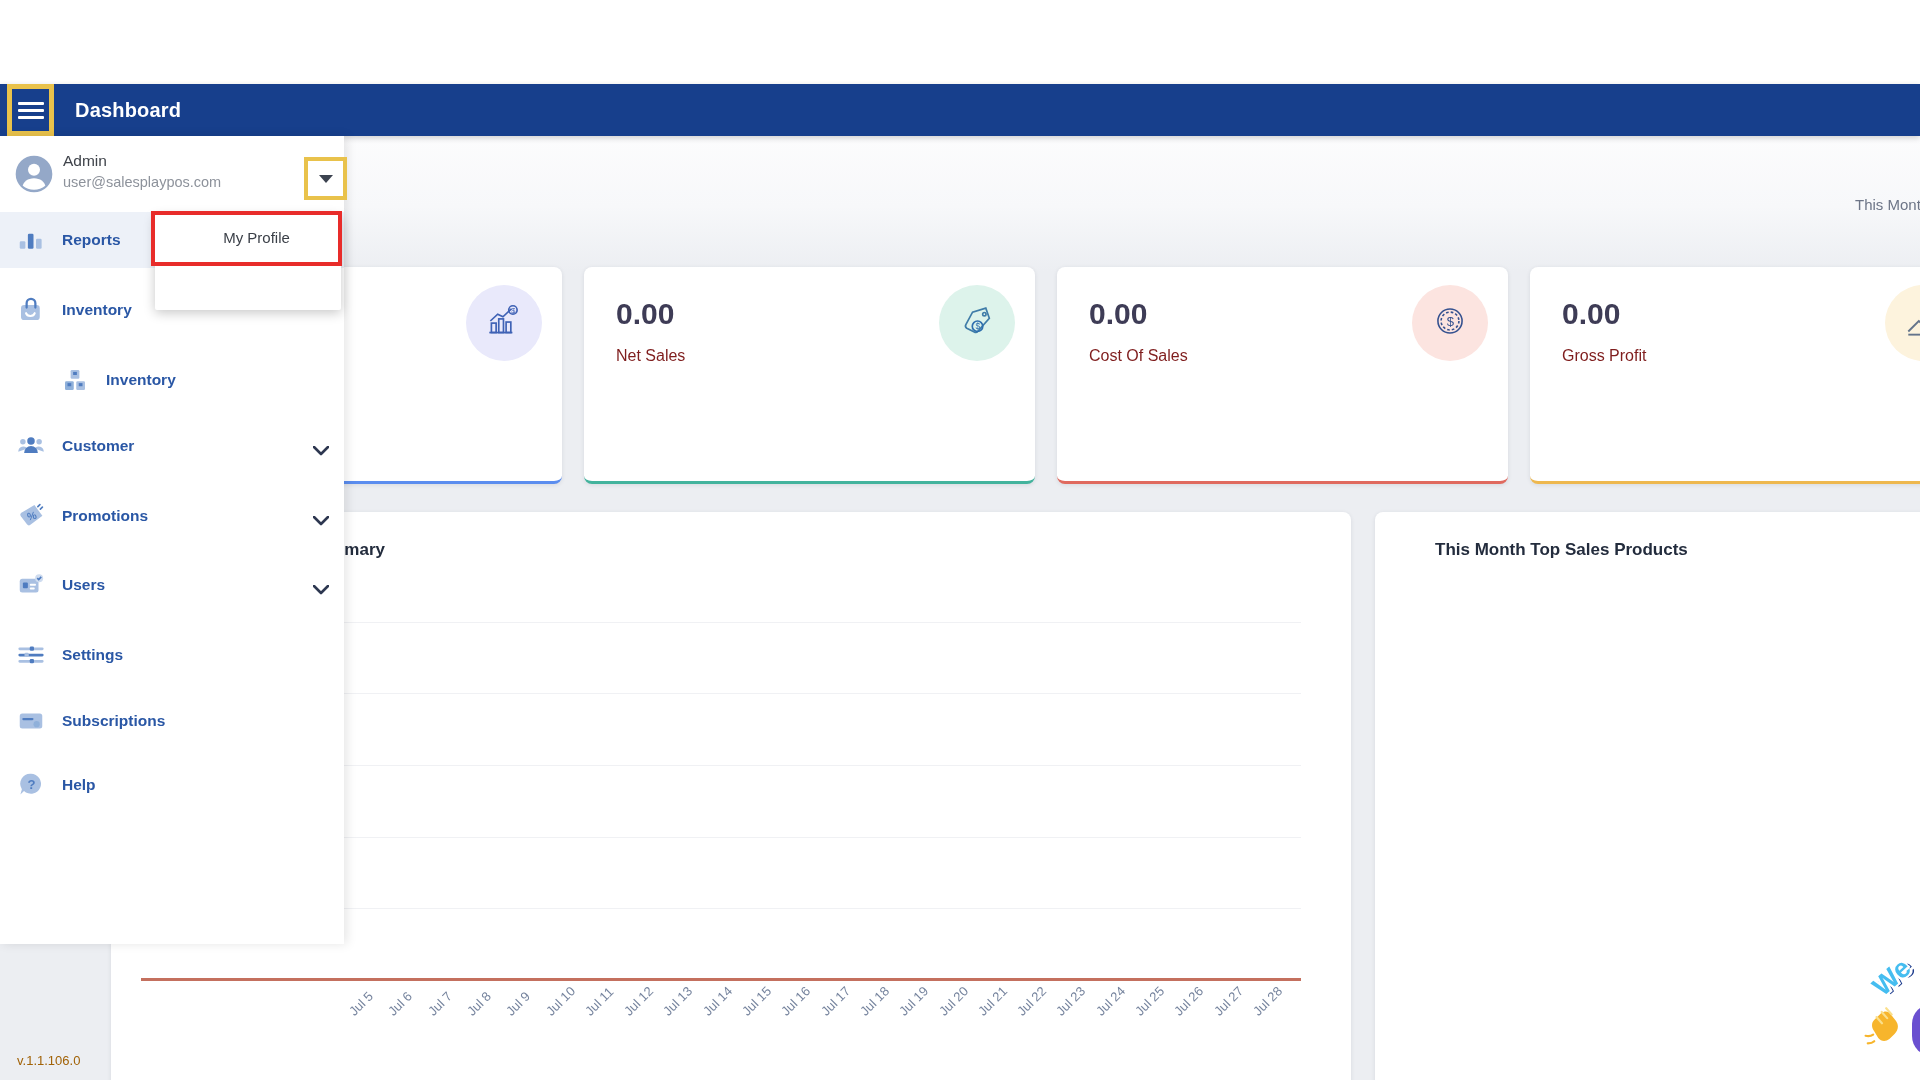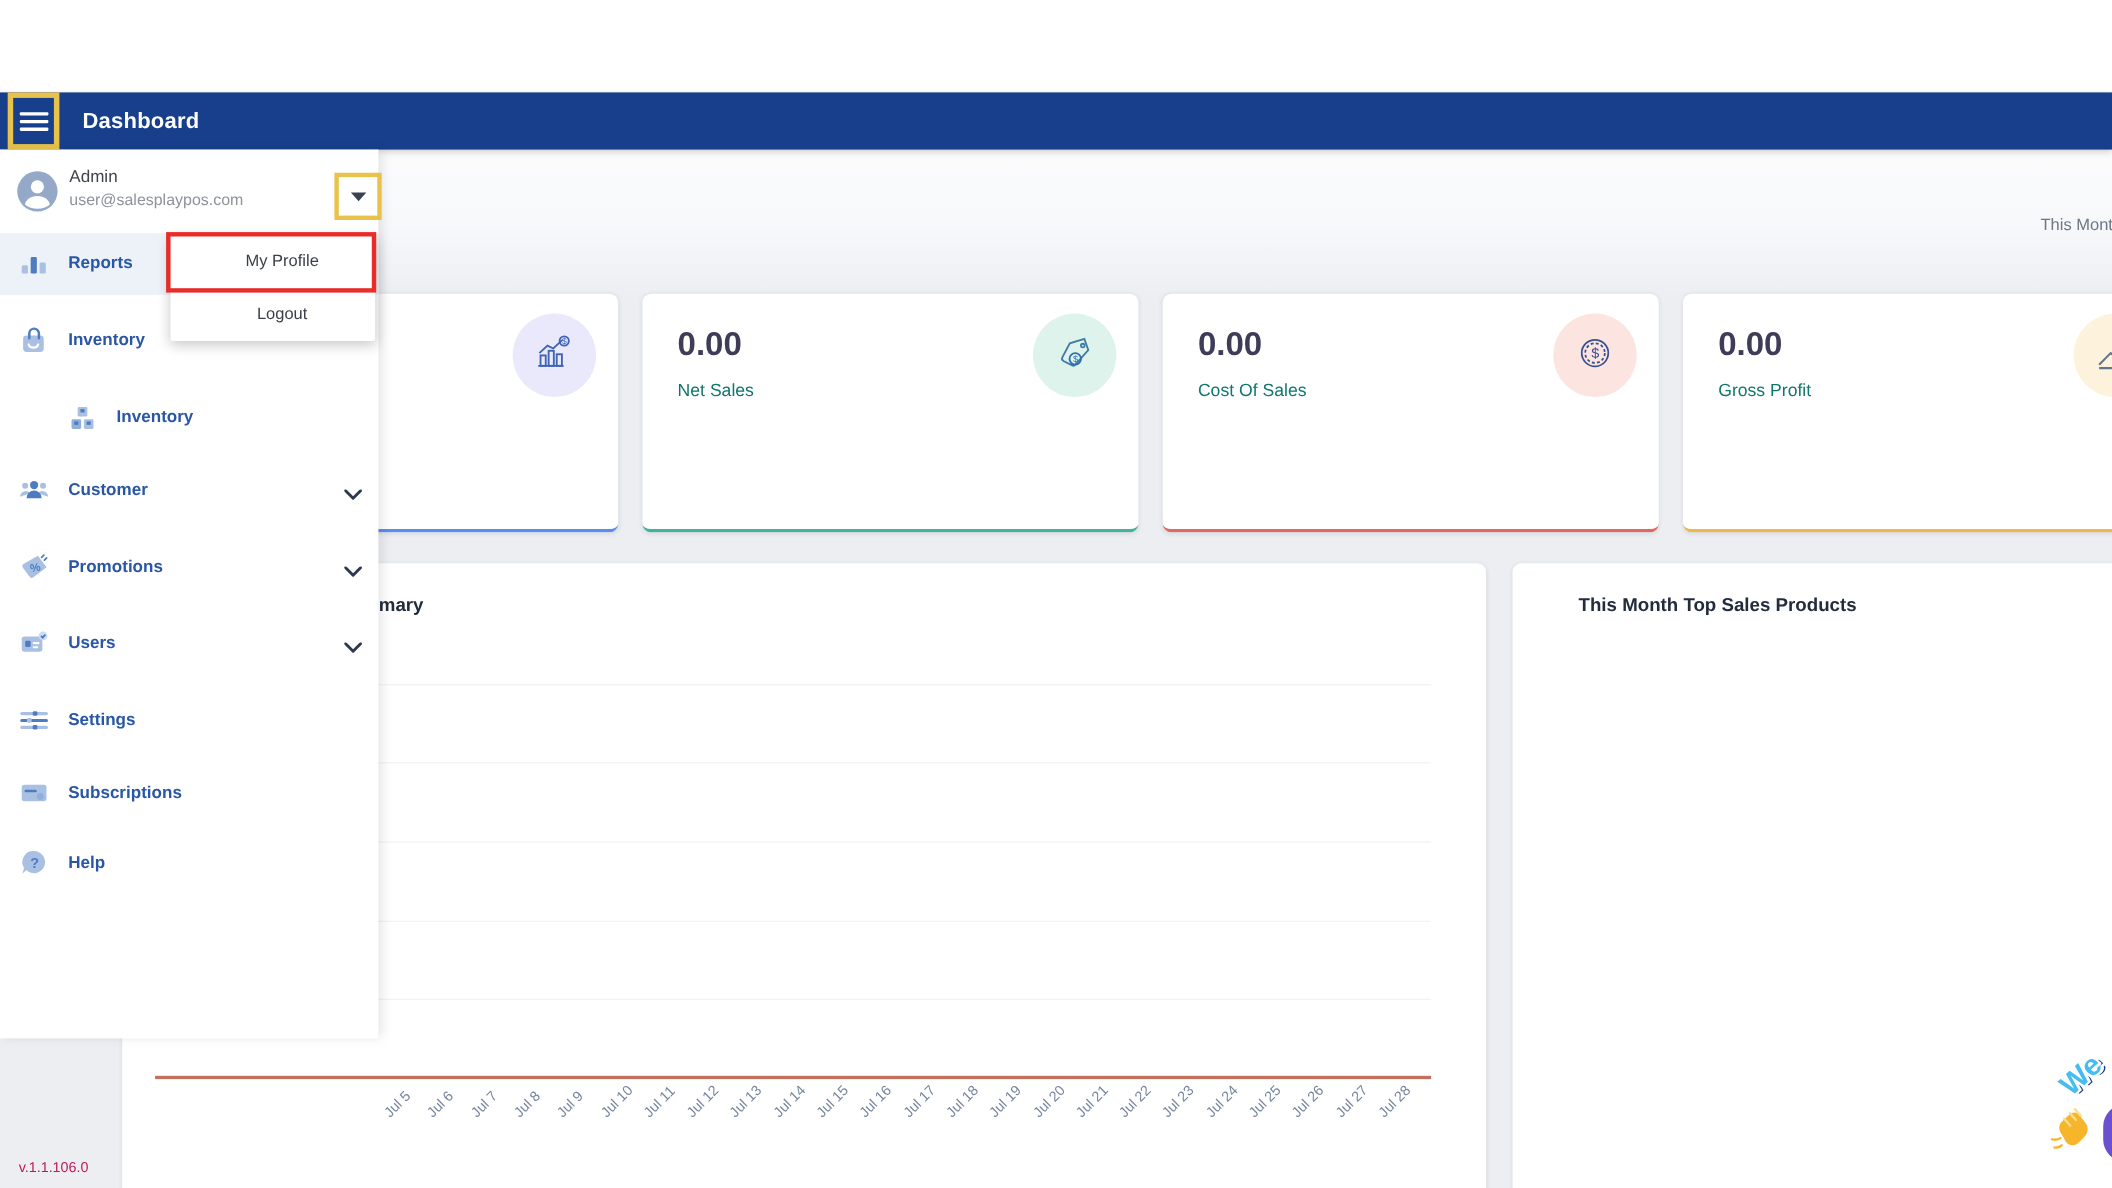--- a/index.html
+++ b/index.html
@@ -314,7 +314,6 @@
 
 <div class="abs dropdown">
   <div class="dd-item">My Profile</div>
-  <div class="dd-item">Logout</div>
 </div>
 <div class="abs redbox"></div>
 

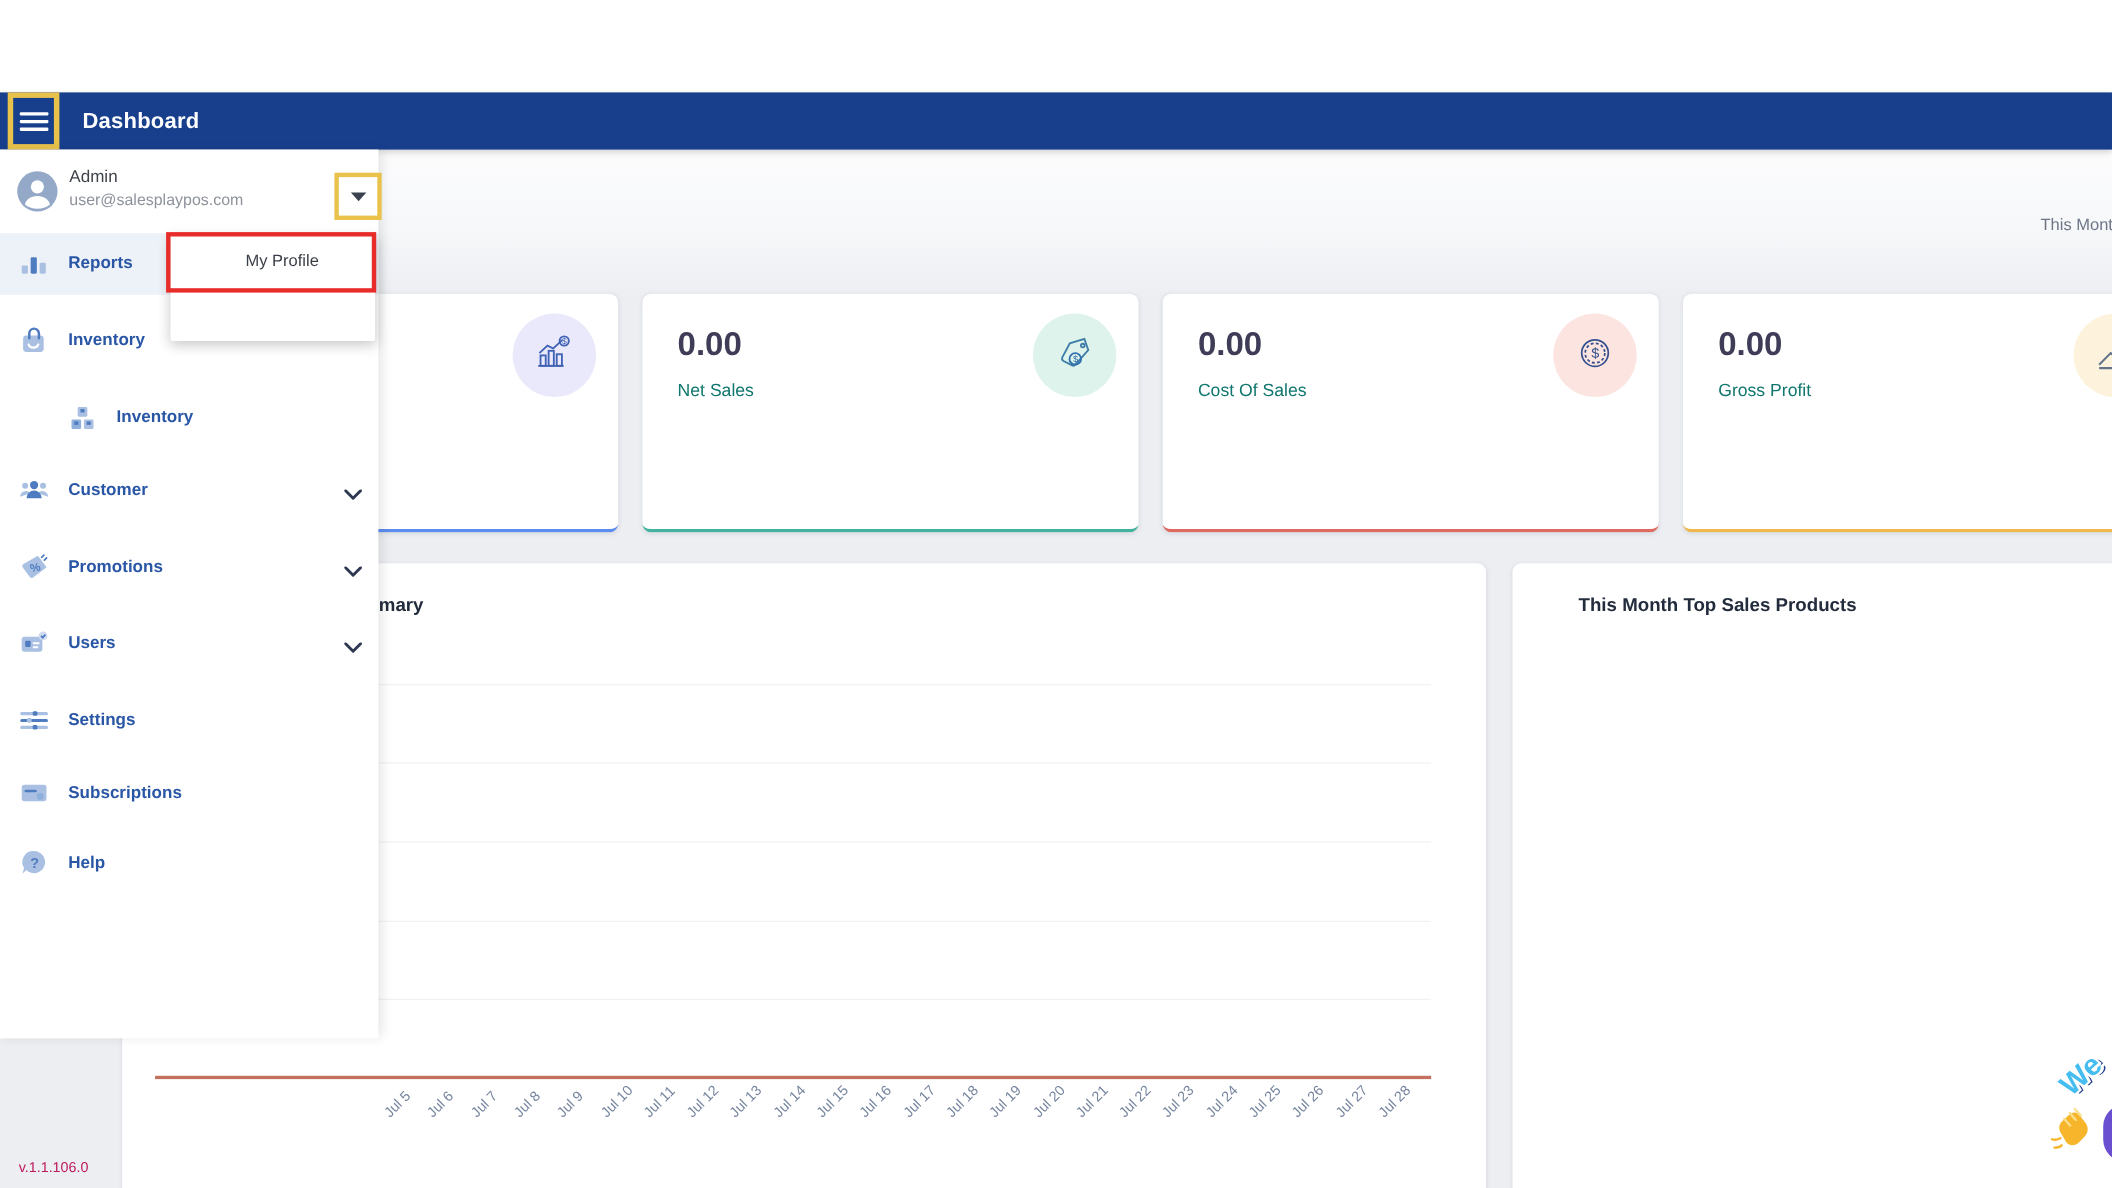--- a/index.html
+++ b/index.html
@@ -23,7 +23,7 @@
   .card{top:267px;width:451px;height:214px;background:#fff;border-radius:8px;
         box-shadow:0 1px 4px rgba(30,40,60,.10);border-bottom:3px solid #ccc;z-index:1;}
   .card .val{position:absolute;left:32px;top:30px;font-size:30px;font-weight:700;color:#3e3c56;}
-  .card .lbl{position:absolute;left:32px;top:80px;font-size:16px;color:#0f766e;}
+  .card .lbl{position:absolute;left:32px;top:80px;font-size:16px;color:#7f1d1d;}
   .card .ic{position:absolute;left:355px;top:18px;width:76px;height:76px;border-radius:50%;
             display:flex;align-items:center;justify-content:center;}
   .card .ic svg{width:42px;height:42px;}

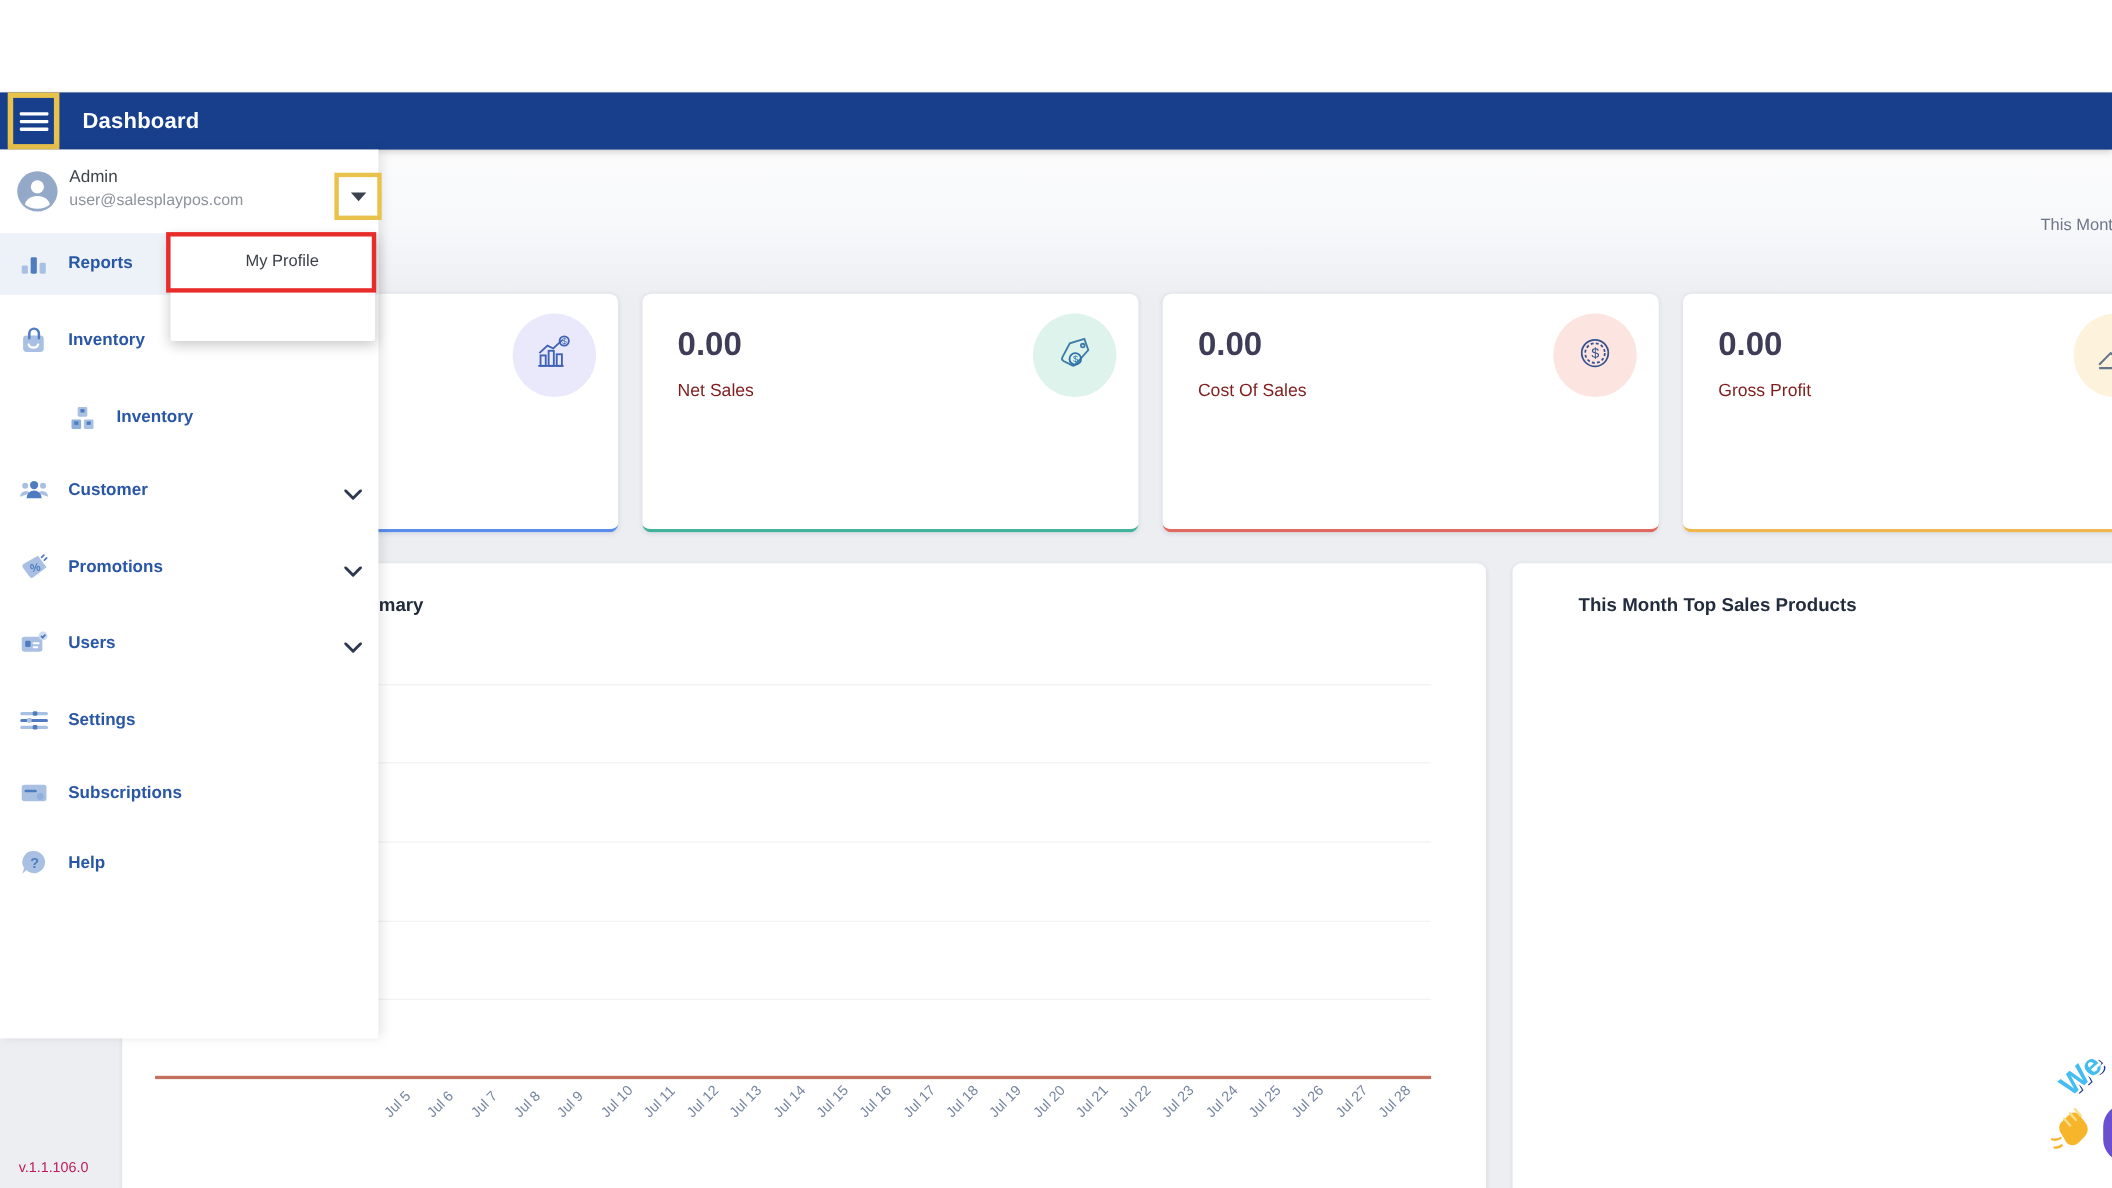--- a/index.html
+++ b/index.html
@@ -60,7 +60,7 @@
   .nav-label{position:absolute;left:62px;top:0;height:56px;line-height:56px;
              font-size:15.5px;font-weight:700;color:#2a57a5;}
   .nav-chevron{position:absolute;left:313px;top:24px;}
-  .version{position:absolute;left:17px;top:917px;font-size:13px;color:#be185d;}
+  .version{position:absolute;left:17px;top:917px;font-size:13px;color:#a16207;}
   
   .dropdown{left:155px;top:214px;width:186px;height:96px;background:#fff;border-radius:2px;
             box-shadow:0 3px 12px rgba(0,0,0,.22);z-index:20;}

